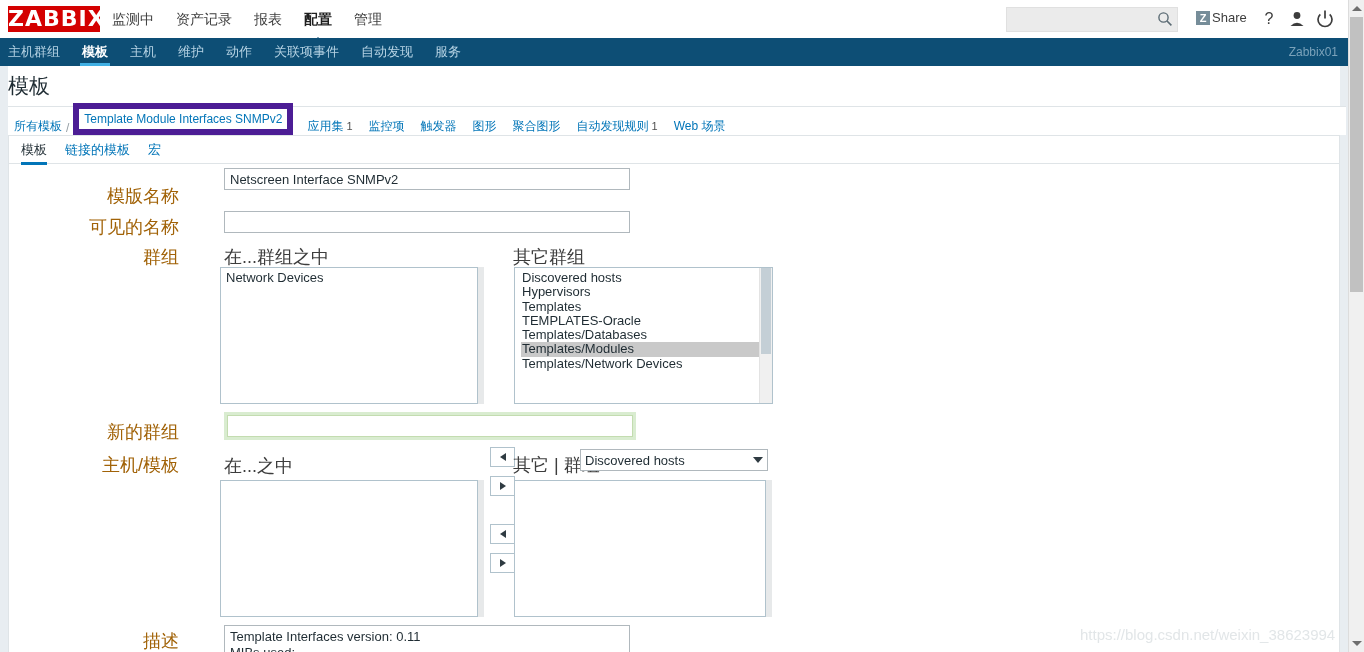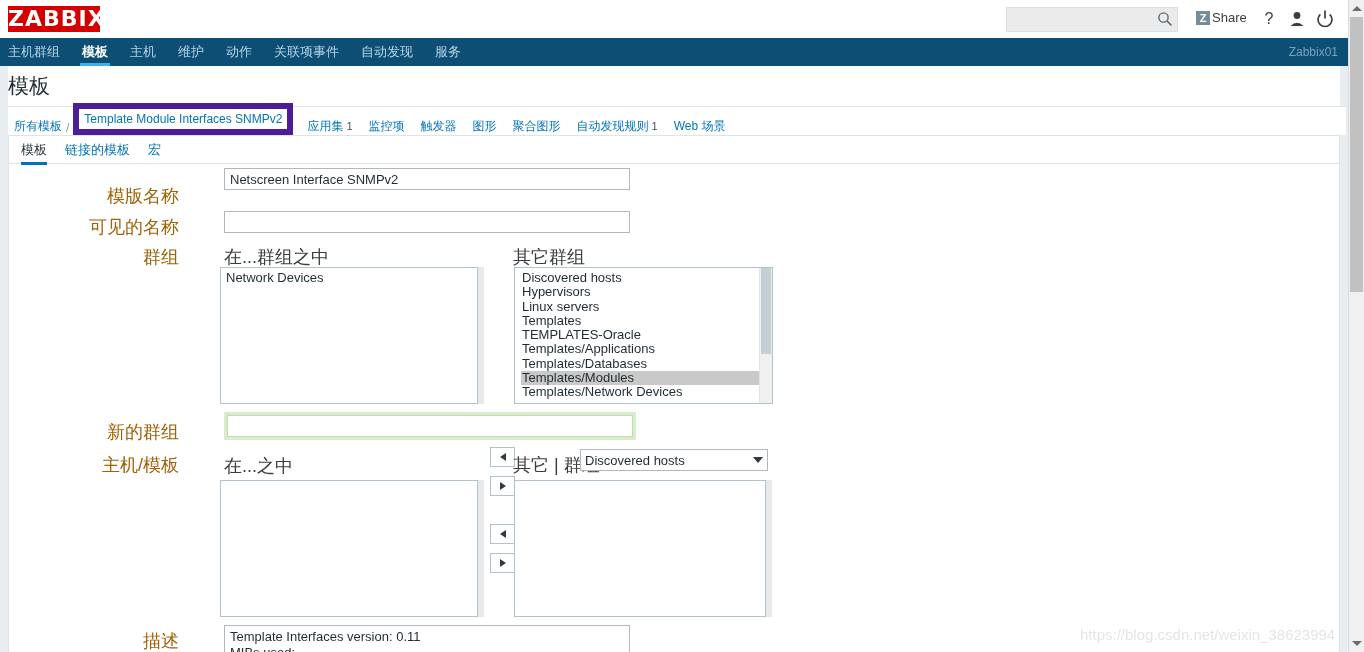--- a/index.html
+++ b/index.html
@@ -447,6 +447,13 @@
   <div class="topbar">
     <div class="logo">ZABBIX</div>
 
+    <div class="topnav">
+      <div class="topnav-item">监测中</div>
+      <div class="topnav-item">资产记录</div>
+      <div class="topnav-item">报表</div>
+      <div class="topnav-item active">配置</div>
+      <div class="topnav-item">管理</div>
+    </div>
 
     <div class="search-wrap">
       <input class="search-input" type="text" placeholder="" style="">

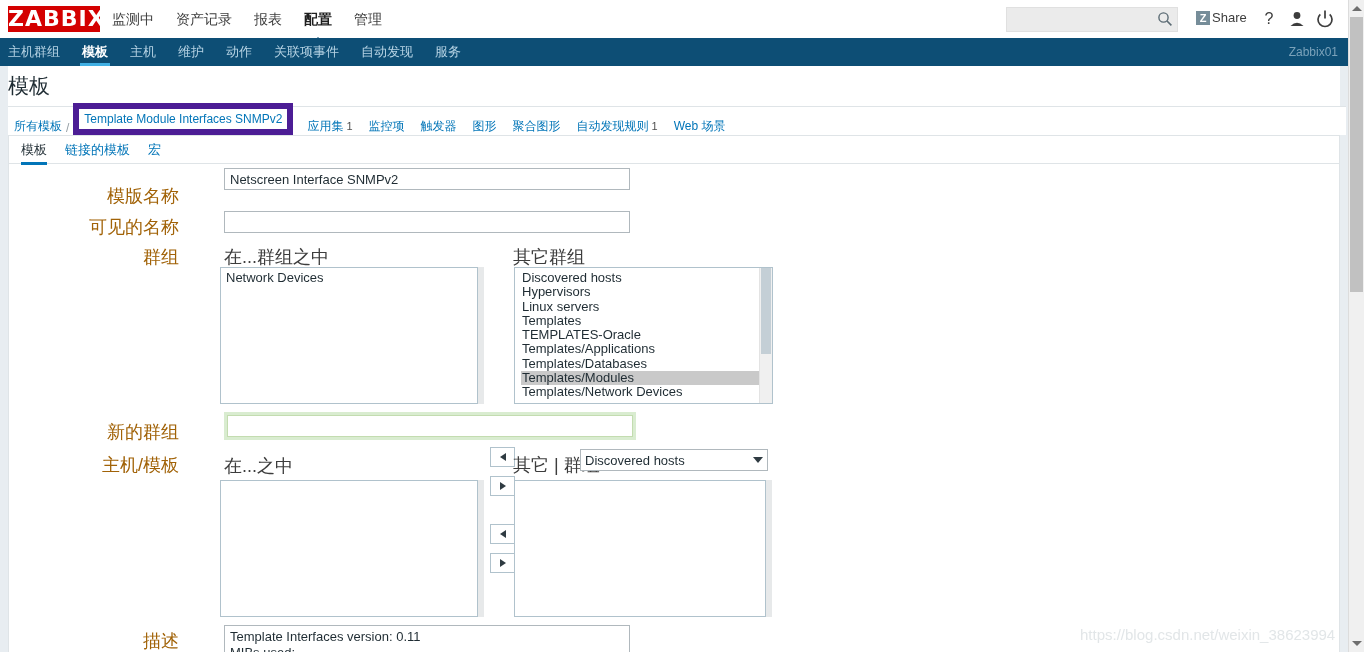--- a/index.html
+++ b/index.html
@@ -570,7 +570,6 @@
       <div class="listbox-inner" style="padding:3px 0 0 6px;">
         <div class="listopt">Discovered hosts</div>
         <div class="listopt">Hypervisors</div>
-        <div class="listopt">Linux servers</div>
         <div class="listopt">Templates</div>
         <div class="listopt">TEMPLATES-Oracle</div>
         <div class="listopt">Templates/Applications</div>

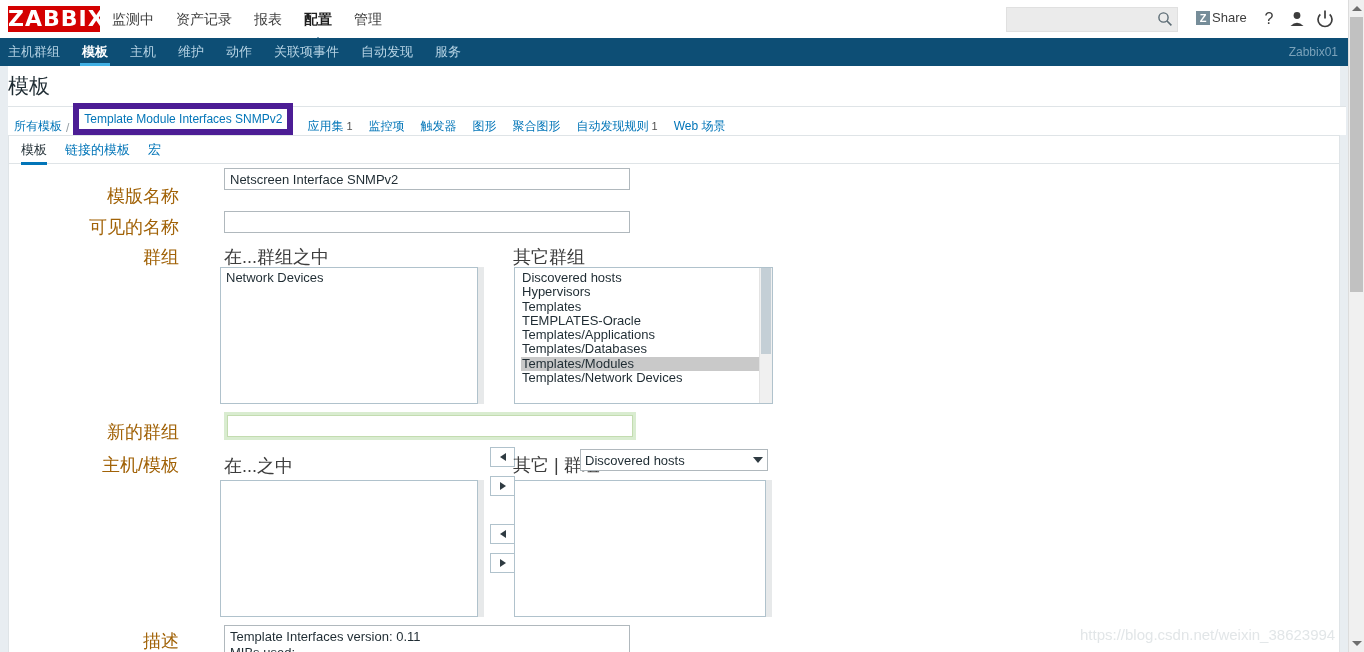--- a/index.html
+++ b/index.html
@@ -572,7 +572,6 @@
         <div class="listopt">Hypervisors</div>
         <div class="listopt">Templates</div>
         <div class="listopt">TEMPLATES-Oracle</div>
-        <div class="listopt">Templates/Applications</div>
         <div class="listopt">Templates/Databases</div>
         <div class="listopt selected">Templates/Modules</div>
         <div class="listopt">Templates/Network Devices</div>

